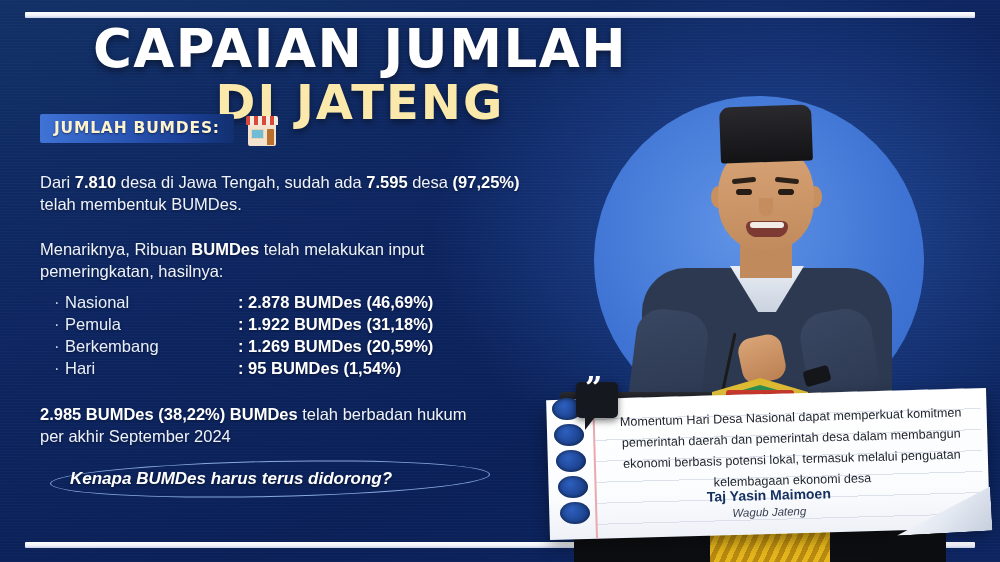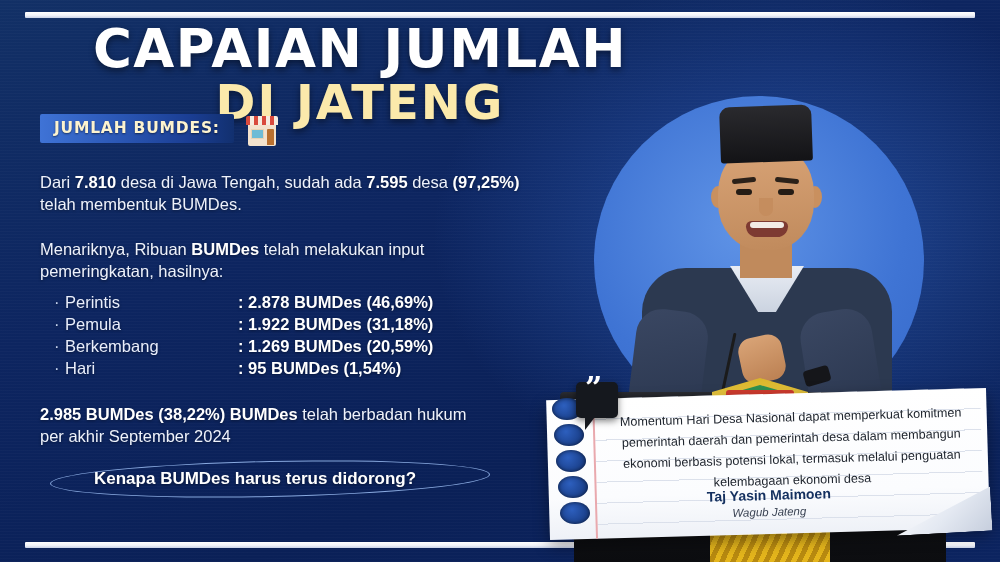--- a/index.html
+++ b/index.html
@@ -354,7 +354,7 @@
     <div id="rank-list">
       <div class="rank-row">
         <span class="rank-bullet">·</span>
-        <span class="rank-name">Perintis</span>
+        <span class="rank-name">Nasional</span>
         <span class="rank-val">: 2.878 BUMDes (46,69%)</span>
       </div>
       <div class="rank-row">

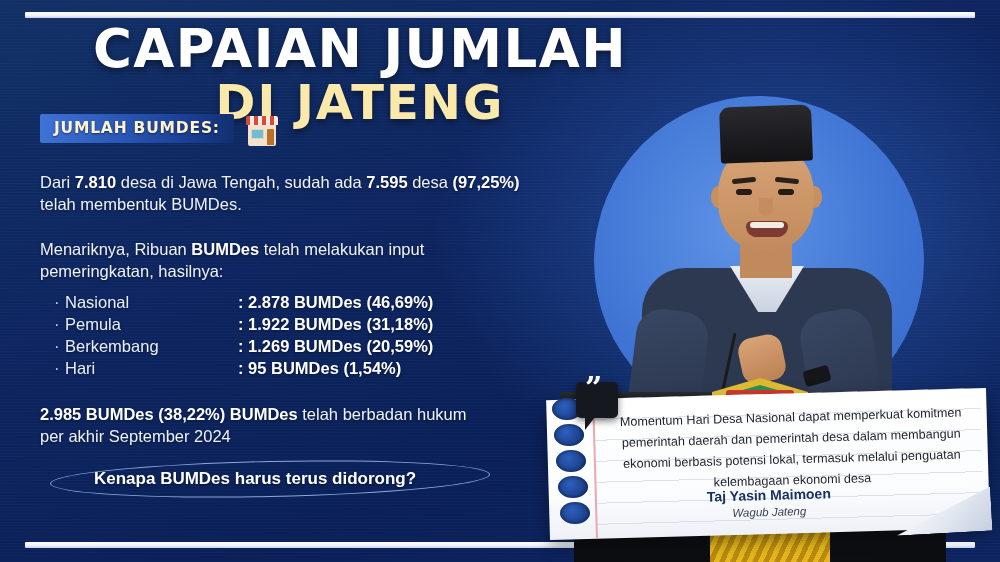--- a/index.html
+++ b/index.html
@@ -129,8 +129,8 @@
     transform:rotate(-1.2deg); opacity:.95;
   }
   #question-text {
-    position:relative; margin-left:44px; color:#ffffff; font-weight:bold;
-    font-size:17px; text-shadow:0 1px 3px rgba(0,0,0,.45);
+    position:relative; margin-left:20px; color:#ffffff; font-weight:bold;
+    font-style:italic; font-size:17px; text-shadow:0 1px 3px rgba(0,0,0,.45);
   }
 
   

